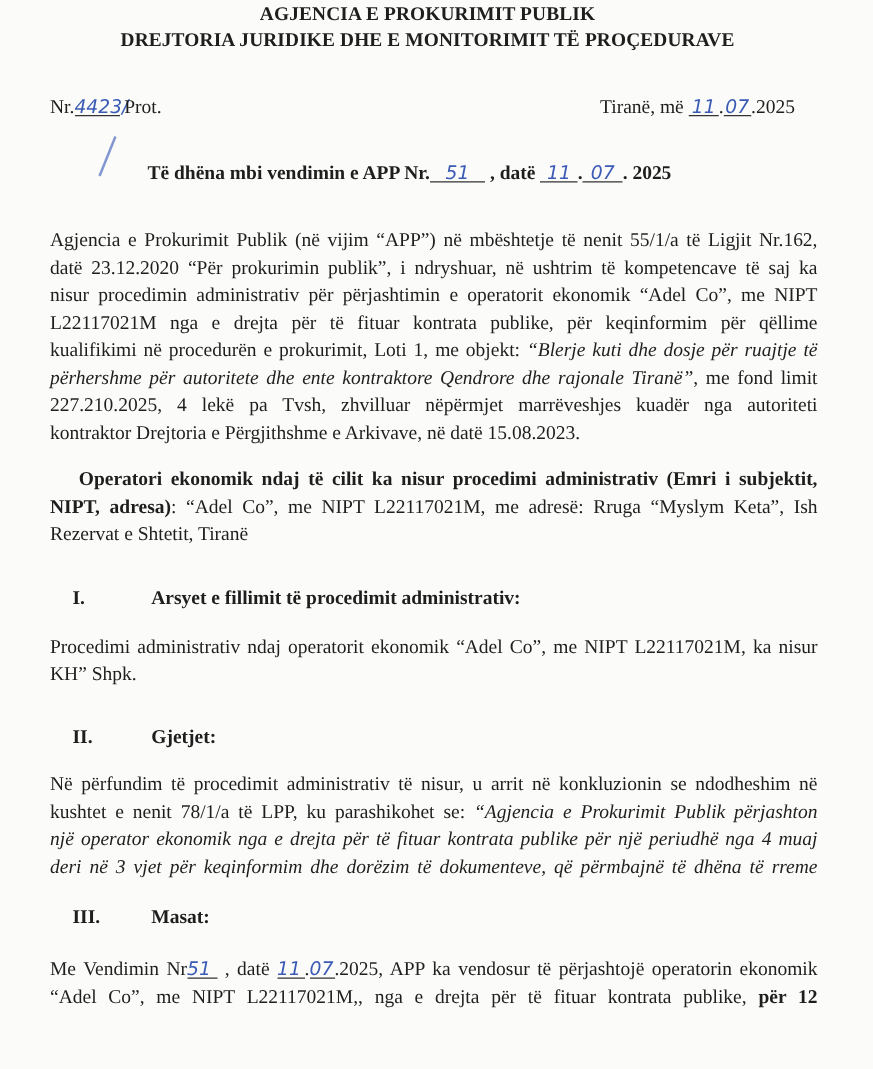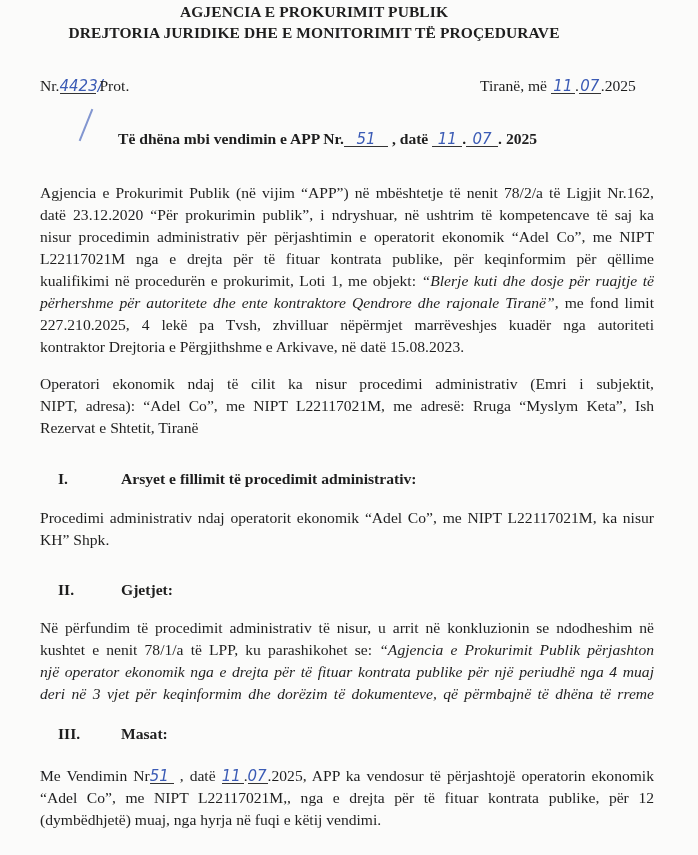--- a/index.html
+++ b/index.html
@@ -13,7 +13,7 @@
   .abs { position: absolute; }
   .hdr {
     left: 0; width: 628px; text-align: center;
-    font-weight: bold; font-size: 15.5px; letter-spacing: 0.1px;
+    font-weight: bold; font-size: 15.5px; letter-spacing: 0.1px; padding-left: 28px;
   }
   .hw {
     font-family: "DejaVu Sans", sans-serif;

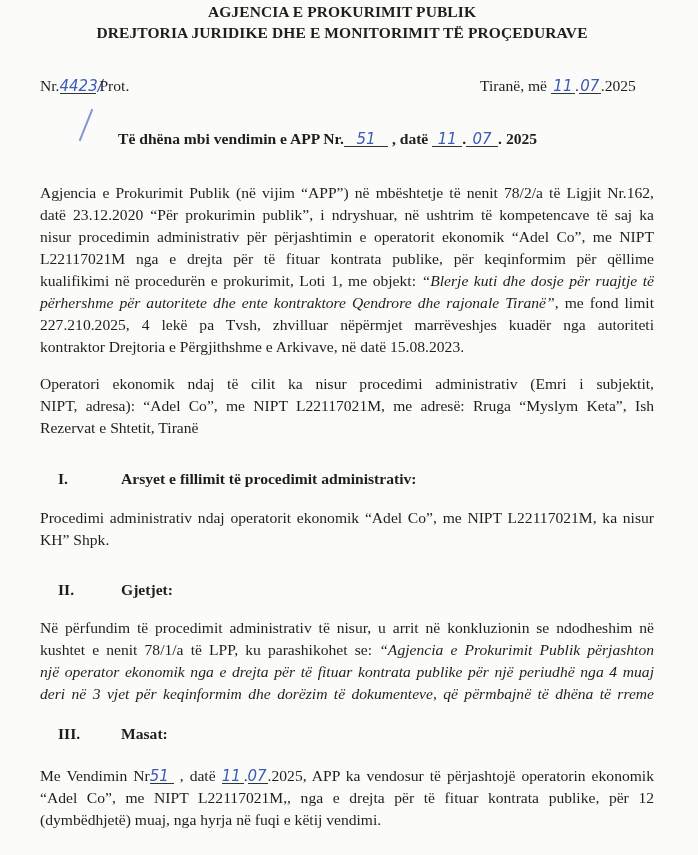--- a/index.html
+++ b/index.html
@@ -68,7 +68,7 @@
 </div>
 
 <div class="abs para" style="top:182px;">
-  <span class="l">Agjencia e Prokurimit Publik (në vijim “APP”) në mbështetje të nenit 78/2/a të Ligjit Nr.162,</span>
+  <span class="l">Agjencia e Prokurimit Publik (në vijim “APP”) në mbështetje të nenit 55/1/a të Ligjit Nr.162,</span>
   <span class="l">datë 23.12.2020 “Për prokurimin publik”, i ndryshuar, në ushtrim të kompetencave të saj ka</span>
   <span class="l">nisur procedimin administrativ për përjashtimin e operatorit ekonomik “Adel Co”, me NIPT</span>
   <span class="l">L22117021M nga e drejta për të fituar kontrata publike, për keqinformim për qëllime</span>

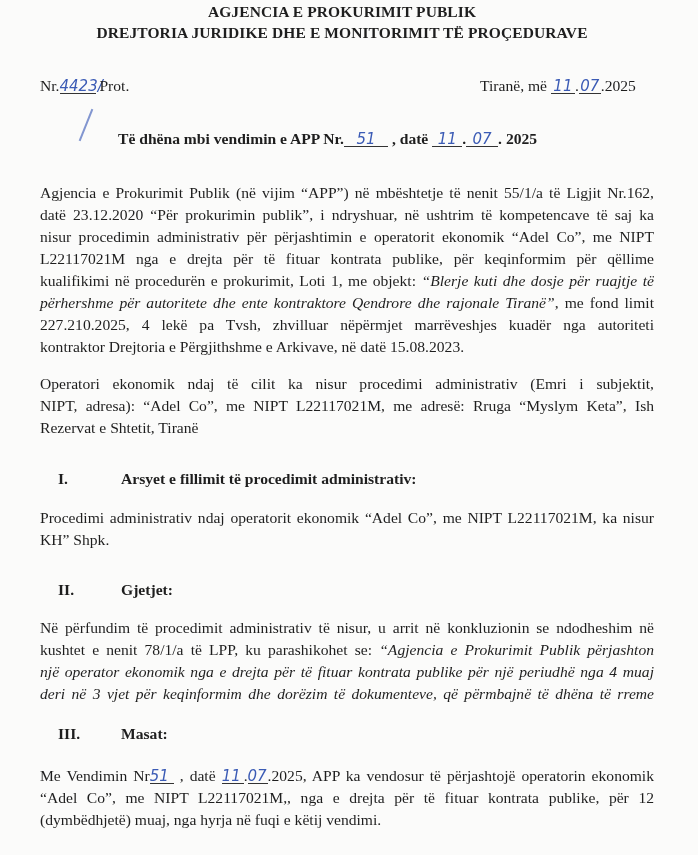--- a/index.html
+++ b/index.html
@@ -79,7 +79,7 @@
 </div>
 
 <div class="abs para" style="top:373px;">
-  <span class="l" style="font-weight:normal;">Operatori ekonomik ndaj të cilit ka nisur procedimi administrativ (Emri i subjektit,</span>
+  <span class="l" style="font-weight:bold;margin-left:23px;">Operatori ekonomik ndaj të cilit ka nisur procedimi administrativ (Emri i subjektit,</span>
   <span class="l"><b>NIPT, adresa)</b><span>: “Adel Co”, me NIPT L22117021M, me adresë: Rruga “Myslym Keta”, Ish</span></span>
   <span class="l last">Rezervat e Shtetit, Tiranë</span>
 </div>

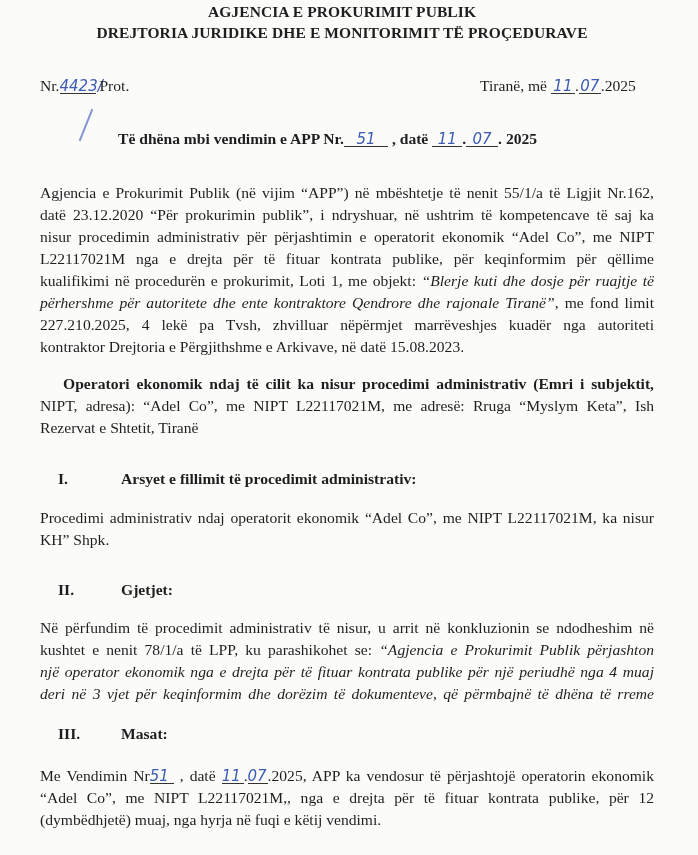--- a/index.html
+++ b/index.html
@@ -34,7 +34,7 @@
   }
   .para .l { display: block; text-align: justify; text-align-last: justify; }
   .para .l.last { text-align-last: left; }
-  b { font-weight: normal; }
+  b { font-weight: bold; }
   i { font-style: italic; }
   .sec { font-weight: bold; font-size: 15.6px; }
   .sec .num { position: absolute; left: 0; }

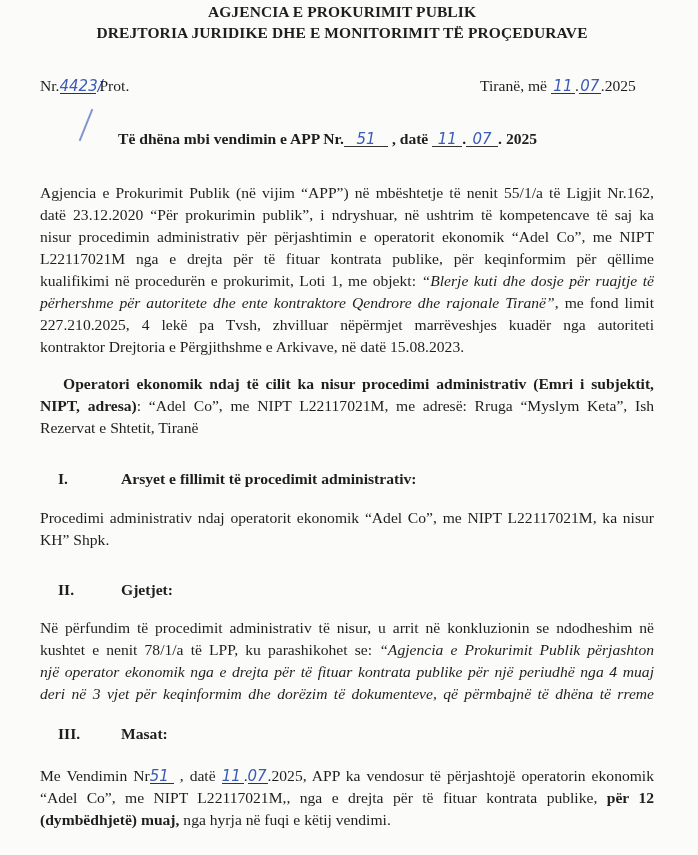--- a/index.html
+++ b/index.html
@@ -111,7 +111,6 @@
 <div class="abs para" style="top:765px;">
   <span class="l"><span>Me Vendimin Nr</span><span class="hw" style="width:24px;">51</span> <span>, datë</span> <span class="hw" style="width:22px;">11</span>.<span class="hw" style="width:20px;">07</span>.<span>2025, APP ka vendosur të përjashtojë operatorin ekonomik</span></span>
   <span class="l"><span>“Adel Co”, me NIPT L22117021M,, nga e drejta për të fituar kontrata publike,</span> <b>për 12</b></span>
-  <span class="l last"><b>(dymbëdhjetë) muaj,</b><span> nga hyrja në fuqi e këtij vendimi.</span></span>
 </div>
 
 </body></html>

